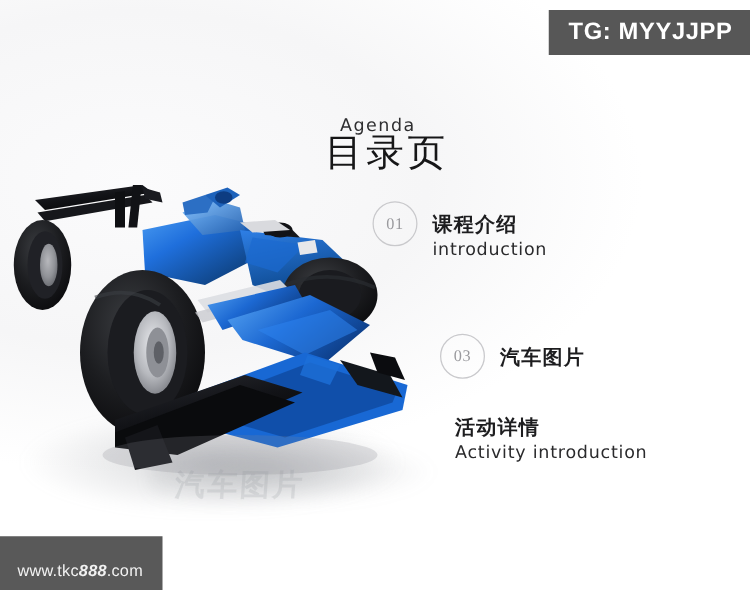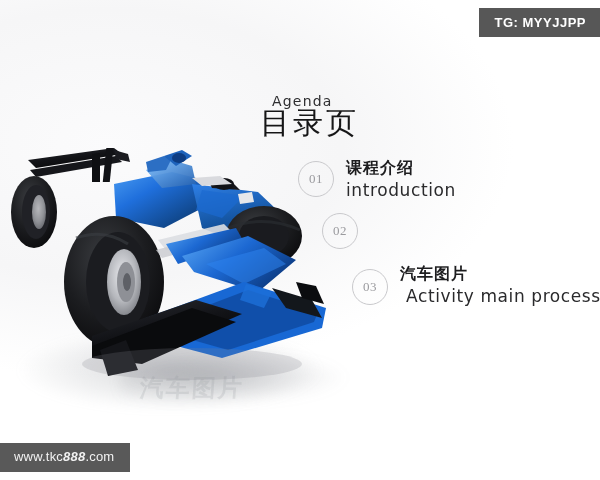--- a/index.html
+++ b/index.html
@@ -147,7 +147,7 @@
     top: 8px;
     background: #575757;
     color: #ffffff;
-    font-size: 13px;
+    font-size: 19px;
     font-weight: bold;
     letter-spacing: 0.5px;
     padding: 7px 14px 7px 16px;

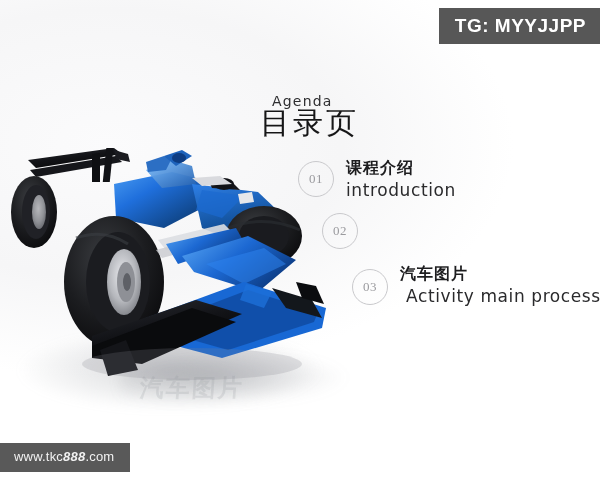--- a/index.html
+++ b/index.html
@@ -127,6 +127,7 @@
     letter-spacing: 1px;
     line-height: 1.25;
     white-space: nowrap;
+    margin-top: 12px;
   }
   .item-en {
     font-family: "DejaVu Sans", sans-serif;

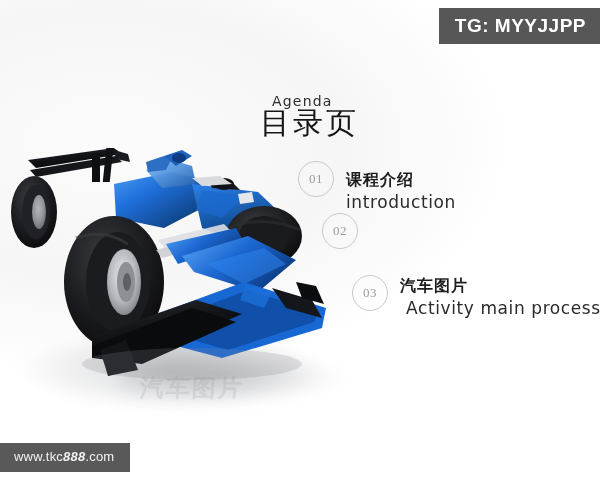--- a/index.html
+++ b/index.html
@@ -131,7 +131,7 @@
   }
   .item-en {
     font-family: "DejaVu Sans", sans-serif;
-    font-size: 17px;
+    font-size: 14px;
     color: #2a2a2c;
     letter-spacing: 0.6px;
     line-height: 1.3;

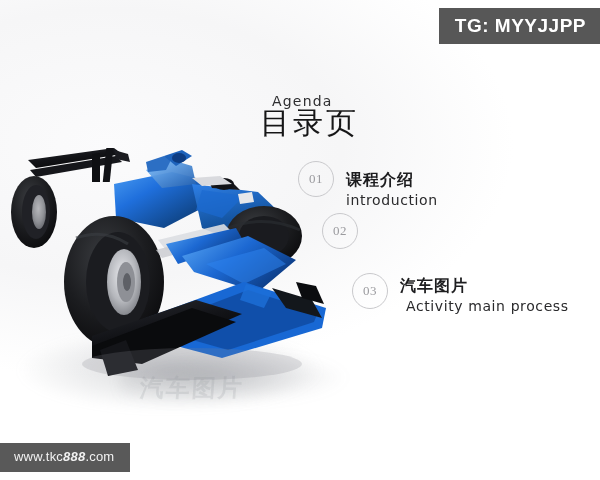--- a/index.html
+++ b/index.html
@@ -305,7 +305,6 @@
     </div>
 
     <div class="agenda-item" data-idx="1">
-      <div class="num-circle">02</div>
     </div>
 
     <div class="agenda-item" data-idx="2">

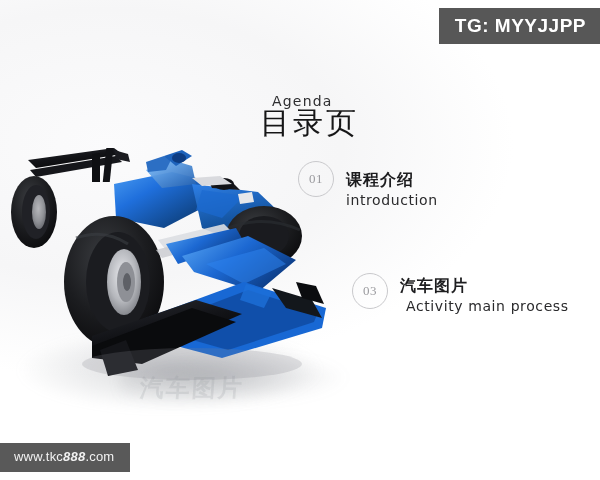--- a/index.html
+++ b/index.html
@@ -98,7 +98,7 @@
   }
   .agenda-item[data-idx="0"] { left: 298px; top: 158px; }
   .agenda-item[data-idx="1"] { left: 322px; top: 210px; }
-  .agenda-item[data-idx="2"] { left: 352px; top: 264px; align-items: center; }
+  .agenda-item[data-idx="2"] { left: 352px; top: 264px; }
   .agenda-item[data-idx="3"] { left: 352px; top: 320px; }
 
   .num-circle {

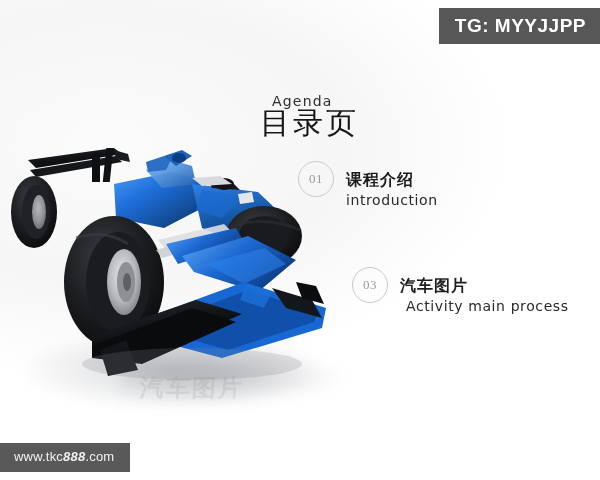--- a/index.html
+++ b/index.html
@@ -311,7 +311,6 @@
       <div class="num-circle">03</div>
       <div class="item-text">
         <div class="item-cn">汽车图片</div>
-        <div class="item-en">Activity main process</div>
       </div>
     </div>
 

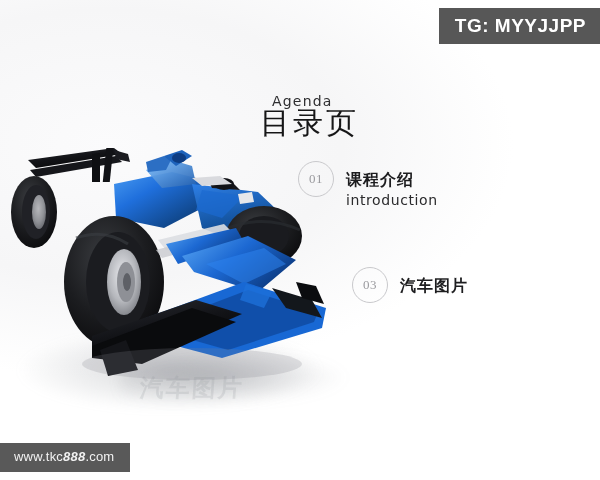--- a/index.html
+++ b/index.html
@@ -315,6 +315,10 @@
     </div>
 
     <div class="agenda-item" data-idx="3">
+      <div class="item-text">
+        <div class="item-cn">活动详情</div>
+        <div class="item-en">Activity introduction</div>
+      </div>
     </div>
 
   </div>

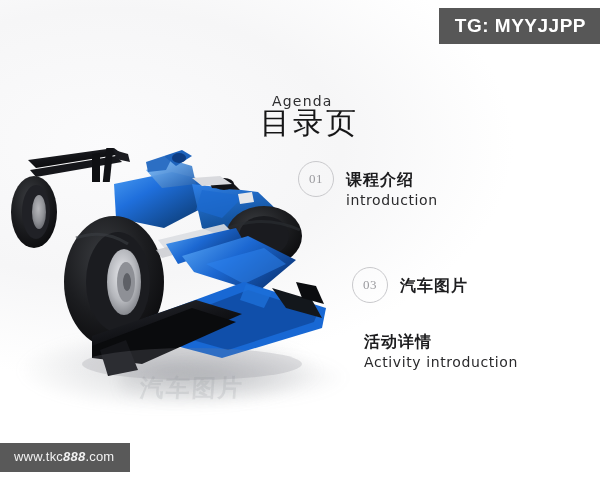--- a/index.html
+++ b/index.html
@@ -163,7 +163,7 @@
     color: #f2f2f2;
     font-size: 13px;
     letter-spacing: 0.2px;
-    padding: 6px 16px 8px 14px;
+    padding: 20px 16px 8px 14px;
     font-family: "Liberation Sans", sans-serif;
   }
   .site-badge i {

